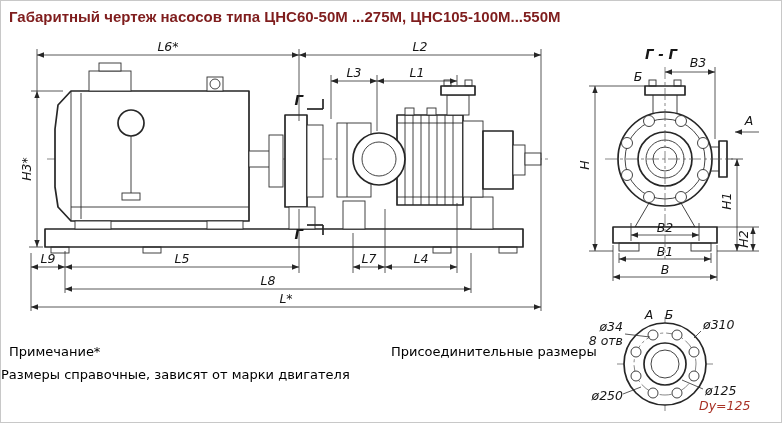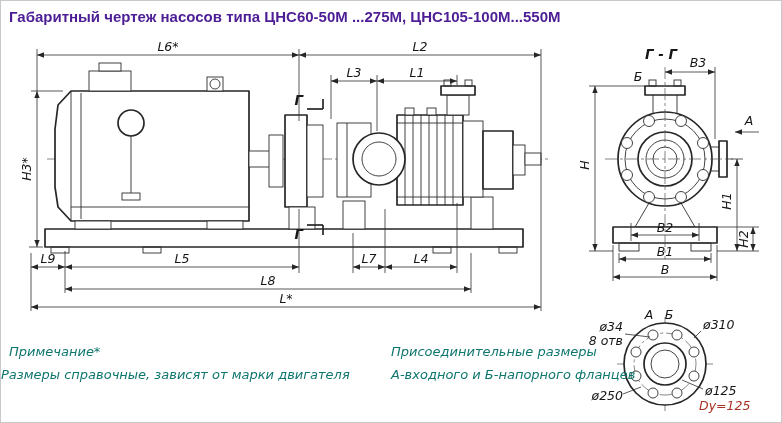--- a/index.html
+++ b/index.html
@@ -7,7 +7,7 @@
   .page { position:relative; width:782px; height:423px; background:#ffffff;
           border:1px solid #c8c8c8; overflow:hidden; }
   .title { position:absolute; left:8px; top:7px; font-size:15px; font-weight:bold;
-           color:#4c1d95; font-family:"Liberation Sans","DejaVu Sans",sans-serif; }
+           color:#7f1d1d; font-family:"Liberation Sans","DejaVu Sans",sans-serif; }
   .note  { position:absolute; font-size:13px; color:#0f766e;font-style:italic; }
   .note-left-title  { left:8px;  top:343px; }
   .note-left-body   { left:0;  top:366px; }

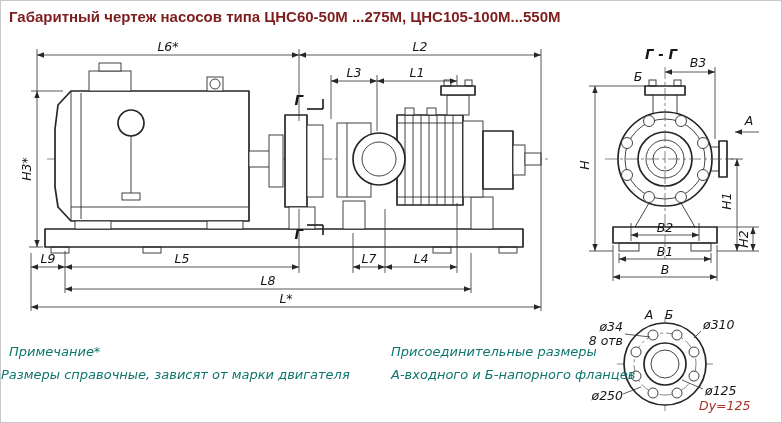--- a/index.html
+++ b/index.html
@@ -8,7 +8,7 @@
           border:1px solid #c8c8c8; overflow:hidden; }
   .title { position:absolute; left:8px; top:7px; font-size:15px; font-weight:bold;
            color:#7f1d1d; font-family:"Liberation Sans","DejaVu Sans",sans-serif; }
-  .note  { position:absolute; font-size:13px; color:#0f766e;font-style:italic; }
+  .note  { position:absolute; font-size:13px; color:#000000; }
   .note-left-title  { left:8px;  top:343px; }
   .note-left-body   { left:0;  top:366px; }
   .note-right-title { left:390px; top:343px; }

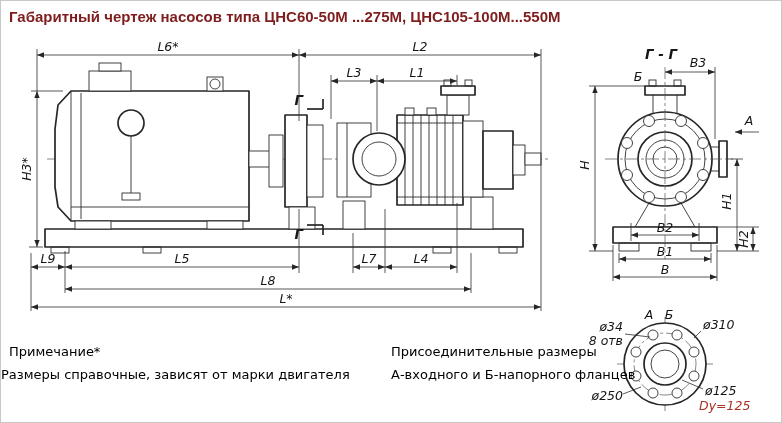--- a/index.html
+++ b/index.html
@@ -268,7 +268,6 @@
   <div class="note note-left-title">Примечание*</div>
   <div class="note note-left-body">Размеры справочные, зависят от марки двигателя</div>
   <div class="note note-right-title">Присоединительные размеры</div>
-  <div class="note note-right-body">А-входного и Б-напорного фланцев</div>
 
 </div>
 

